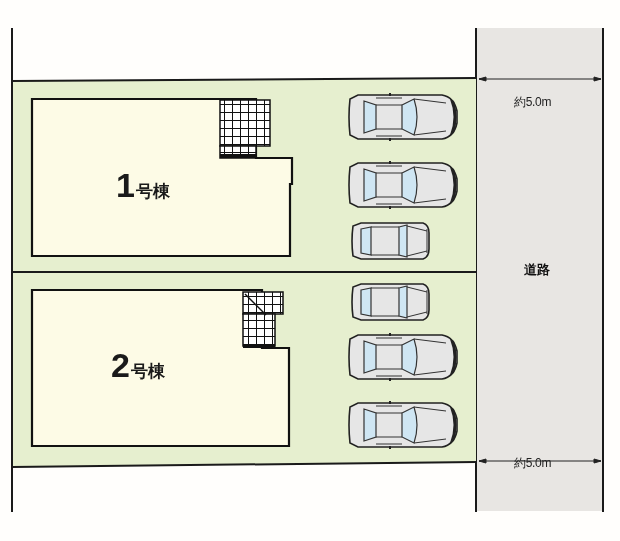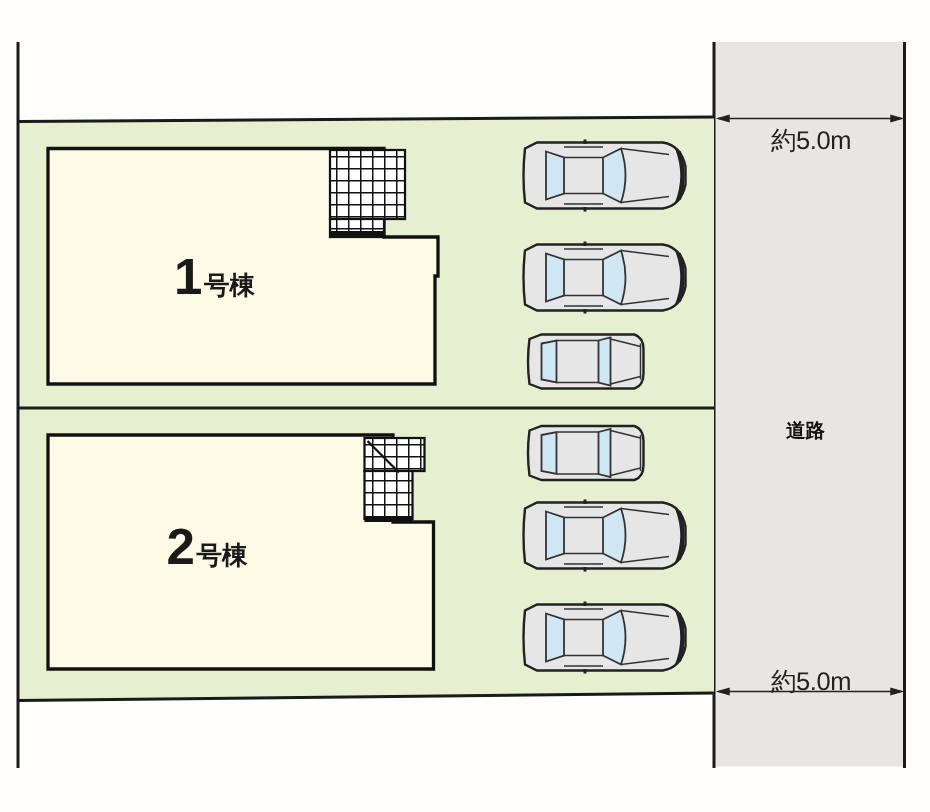--- a/index.html
+++ b/index.html
@@ -8,7 +8,7 @@
     .label-bld { position: absolute; font-family: "DejaVu Sans", "Liberation Sans", sans-serif; font-weight: bold; color: #1a1a1a; display: flex; align-items: baseline; white-space: nowrap; }
     .label-bld .num { font-size: 34px; line-height: 1; letter-spacing: -1px; font-family: "Liberation Sans", "DejaVu Sans", sans-serif; font-weight: 900; }
     .label-bld .suf { font-size: 17px; line-height: 1; margin-left: 2px; text-align: center; }
-    .dim-label { position: absolute; font-size: 17px; color: #222; font-family: "Liberation Sans", "DejaVu Sans", sans-serif; letter-spacing: -0.3px; white-space: nowrap; }
+    .dim-label { position: absolute; font-size: 12px; color: #222; font-family: "Liberation Sans", "DejaVu Sans", sans-serif; letter-spacing: -0.3px; white-space: nowrap; margin-top: 12px; }
     .road-label { position: absolute; font-size: 13px; font-weight: bold; color: #111; font-family: "DejaVu Sans", sans-serif; white-space: nowrap; }
   </style>
 </head>

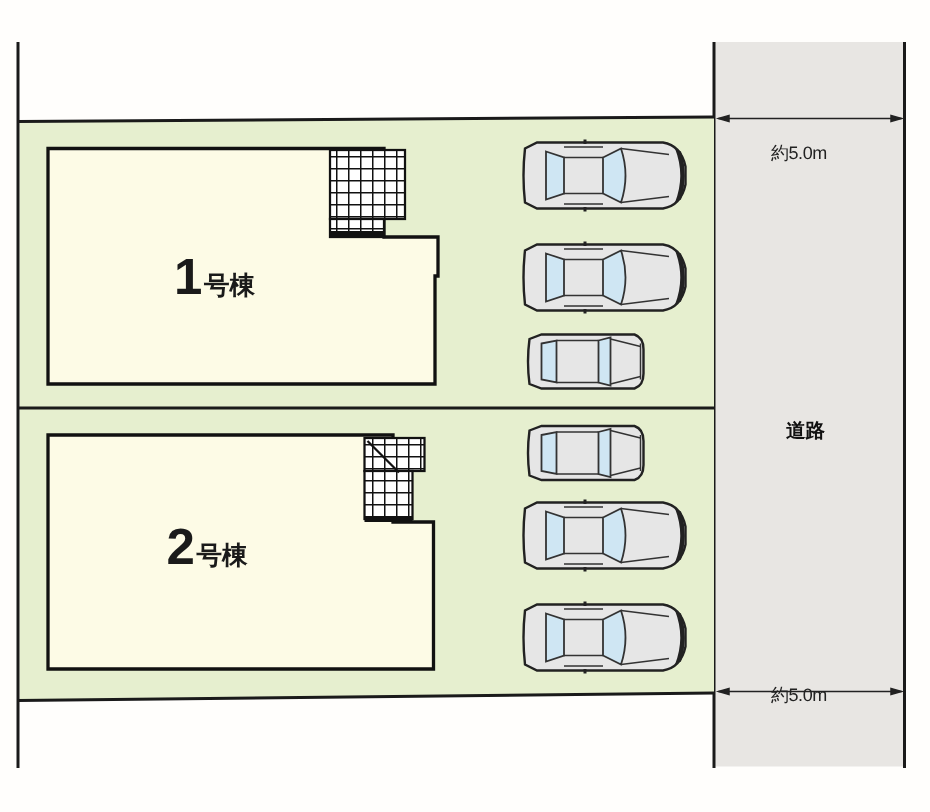--- a/index.html
+++ b/index.html
@@ -120,7 +120,7 @@
 </div>
 
 <div class="dim-label" style="left:514px; top:82px;">約5.0m</div>
-<div class="road-label" style="left:524px; top:278px;">道路</div>
+<div class="road-label" style="left:524px; top:261px;">道路</div>
 <div class="dim-label" style="left:514px; top:443px;">約5.0m</div>
 
 </body></html>

